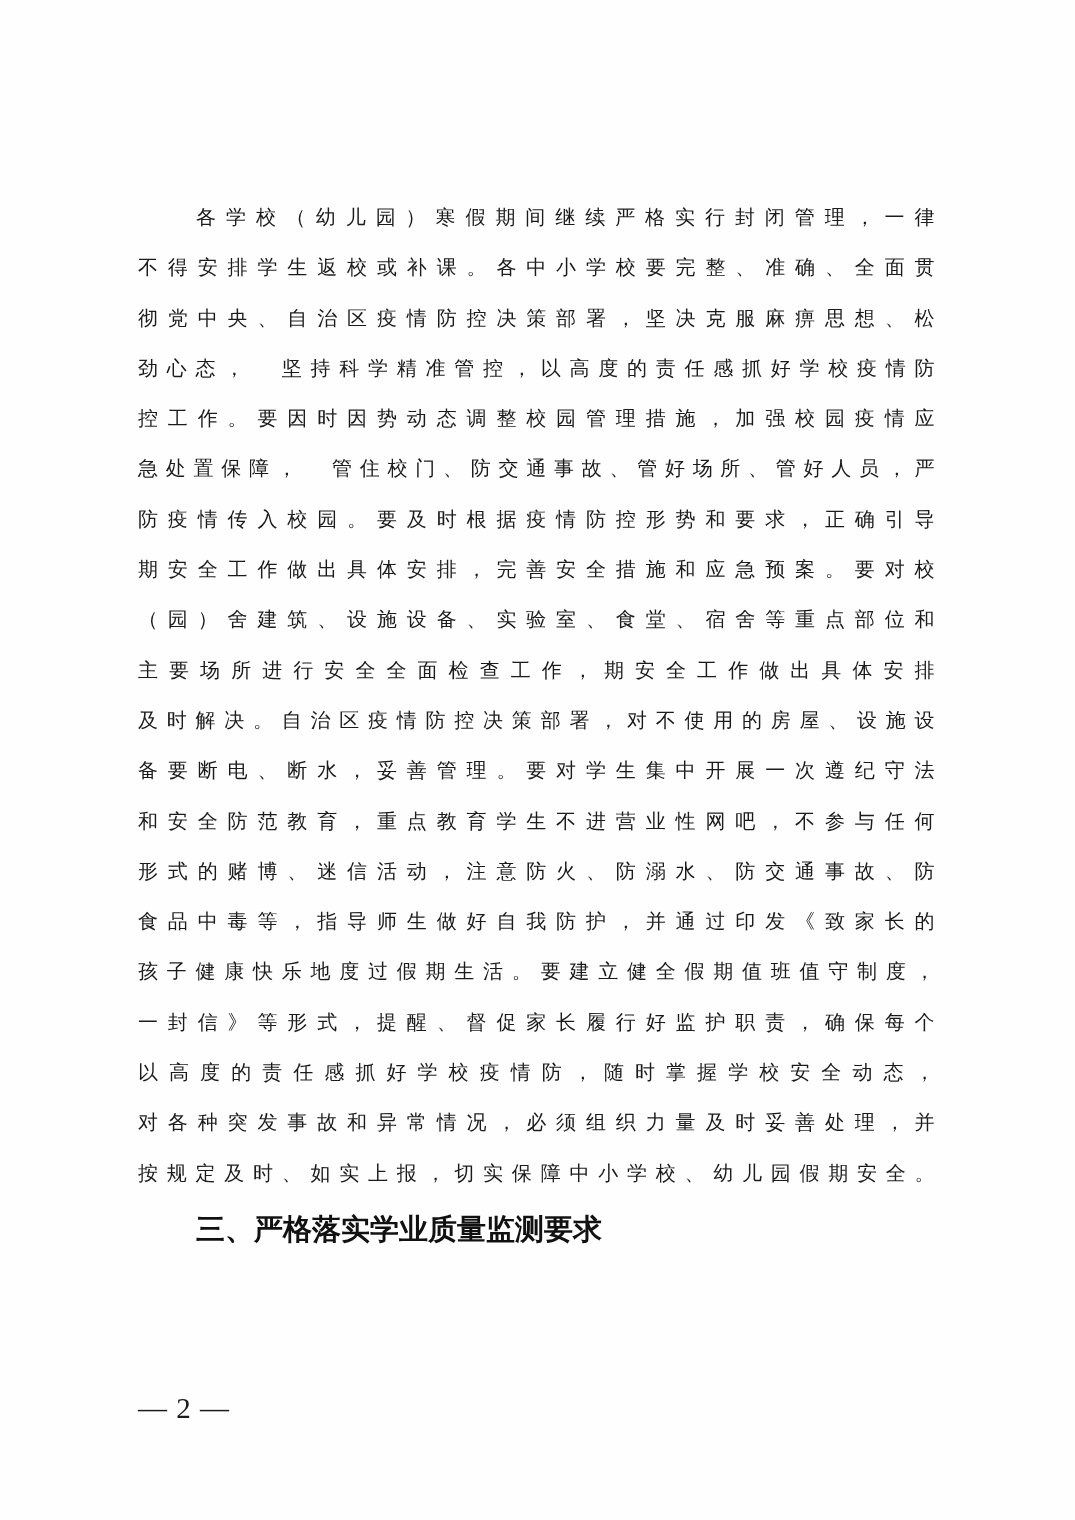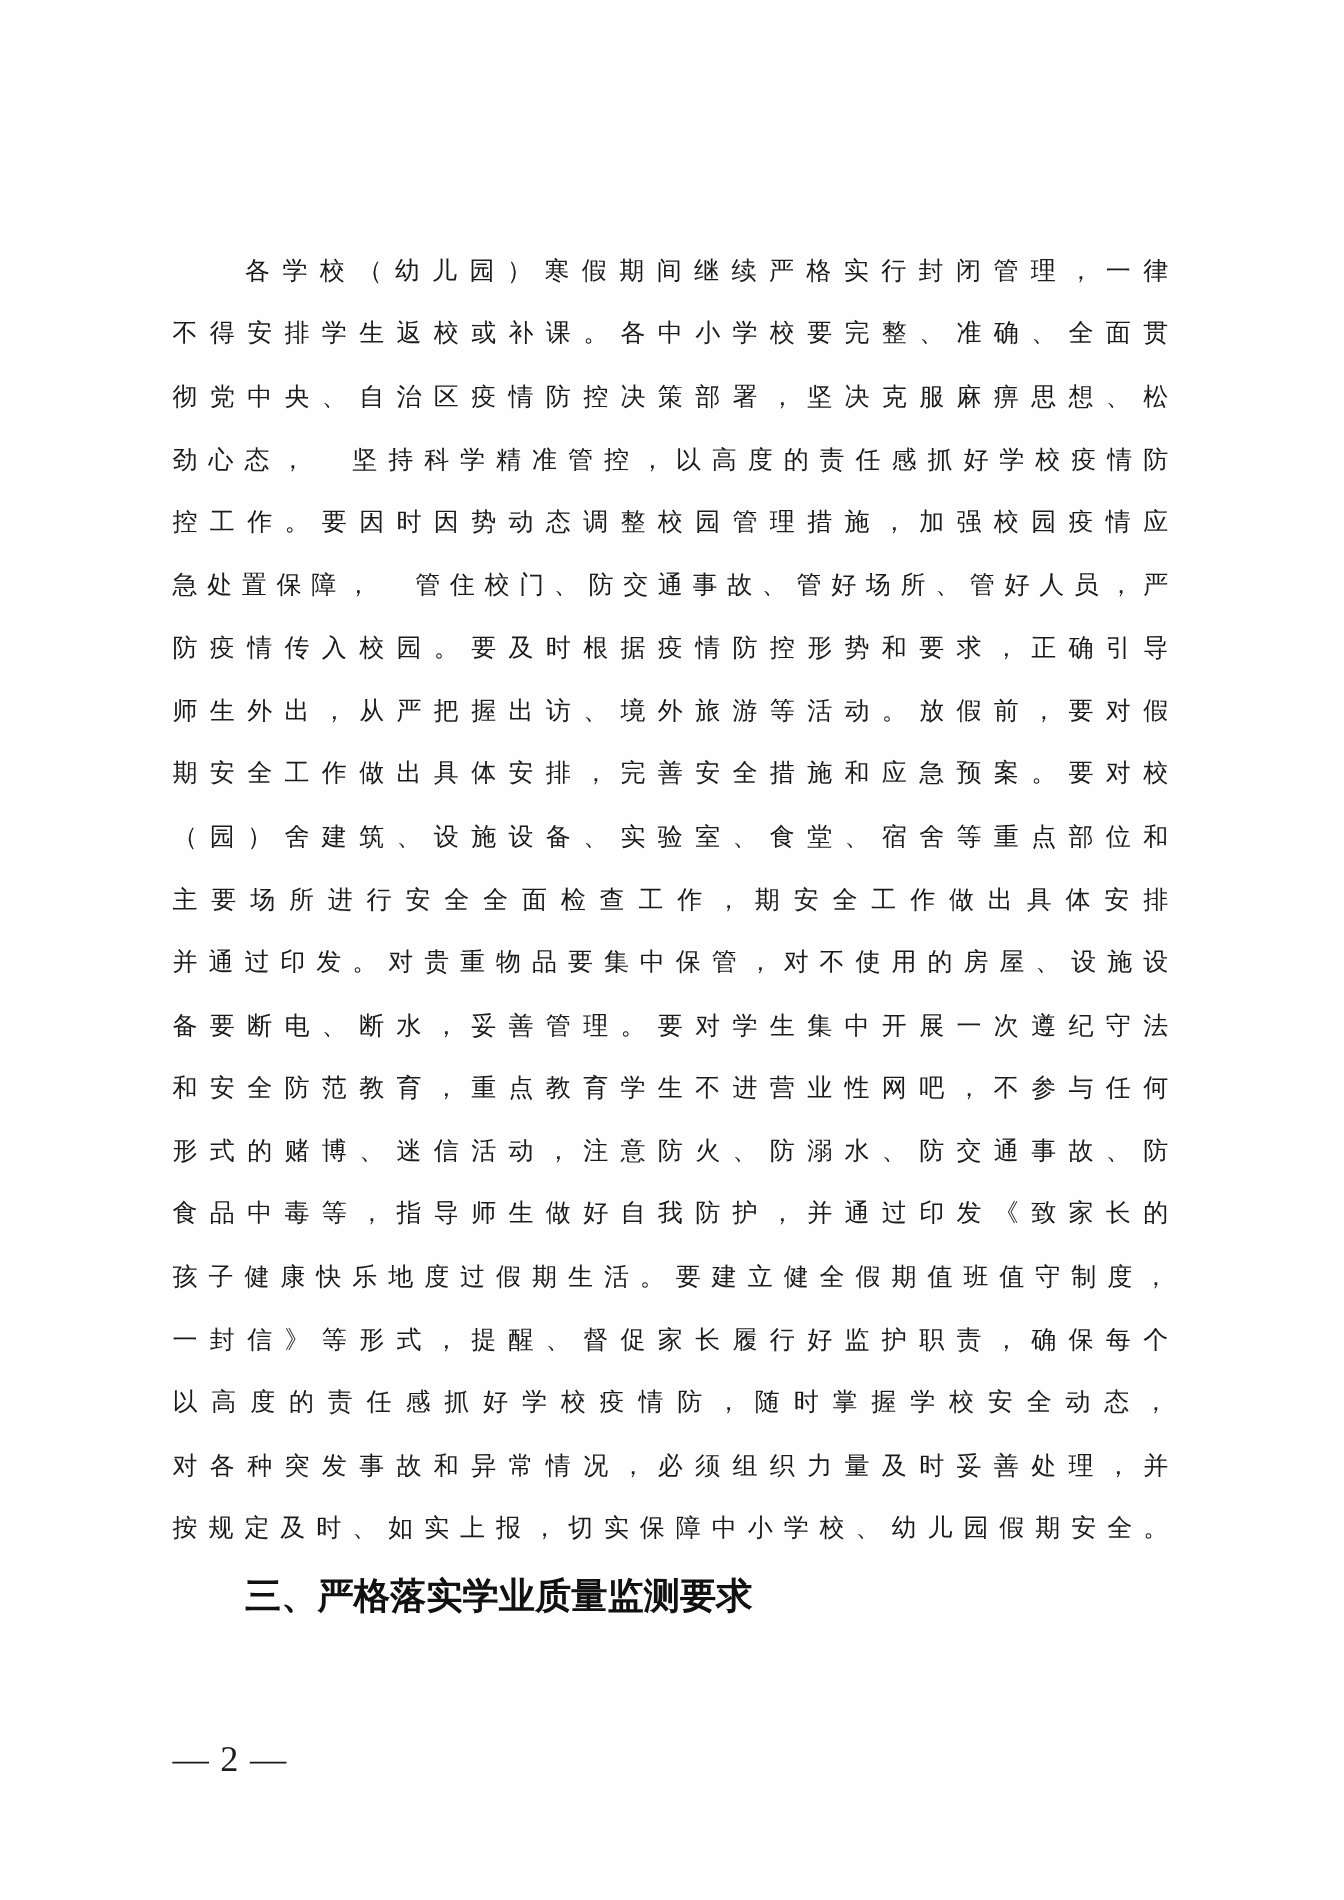--- a/index.html
+++ b/index.html
@@ -70,7 +70,6 @@
         <div class="line">控工作。要因时因势动态调整校园管理措施，加强校园疫情应</div>
         <div class="line">急处置保障，　管住校门、防交通事故、管好场所、管好人员，严</div>
         <div class="line">防疫情传入校园。要及时根据疫情防控形势和要求，正确引导</div>
-        <div class="line">师生外出，从严把握出访、境外旅游等活动。放假前，要对假</div>
         <div class="line">期安全工作做出具体安排，完善安全措施和应急预案。要对校</div>
         <div class="line">（园）舍建筑、设施设备、实验室、食堂、宿舍等重点部位和</div>
         <div class="line">主要场所进行安全全面检查工作，期安全工作做出具体安排</div>

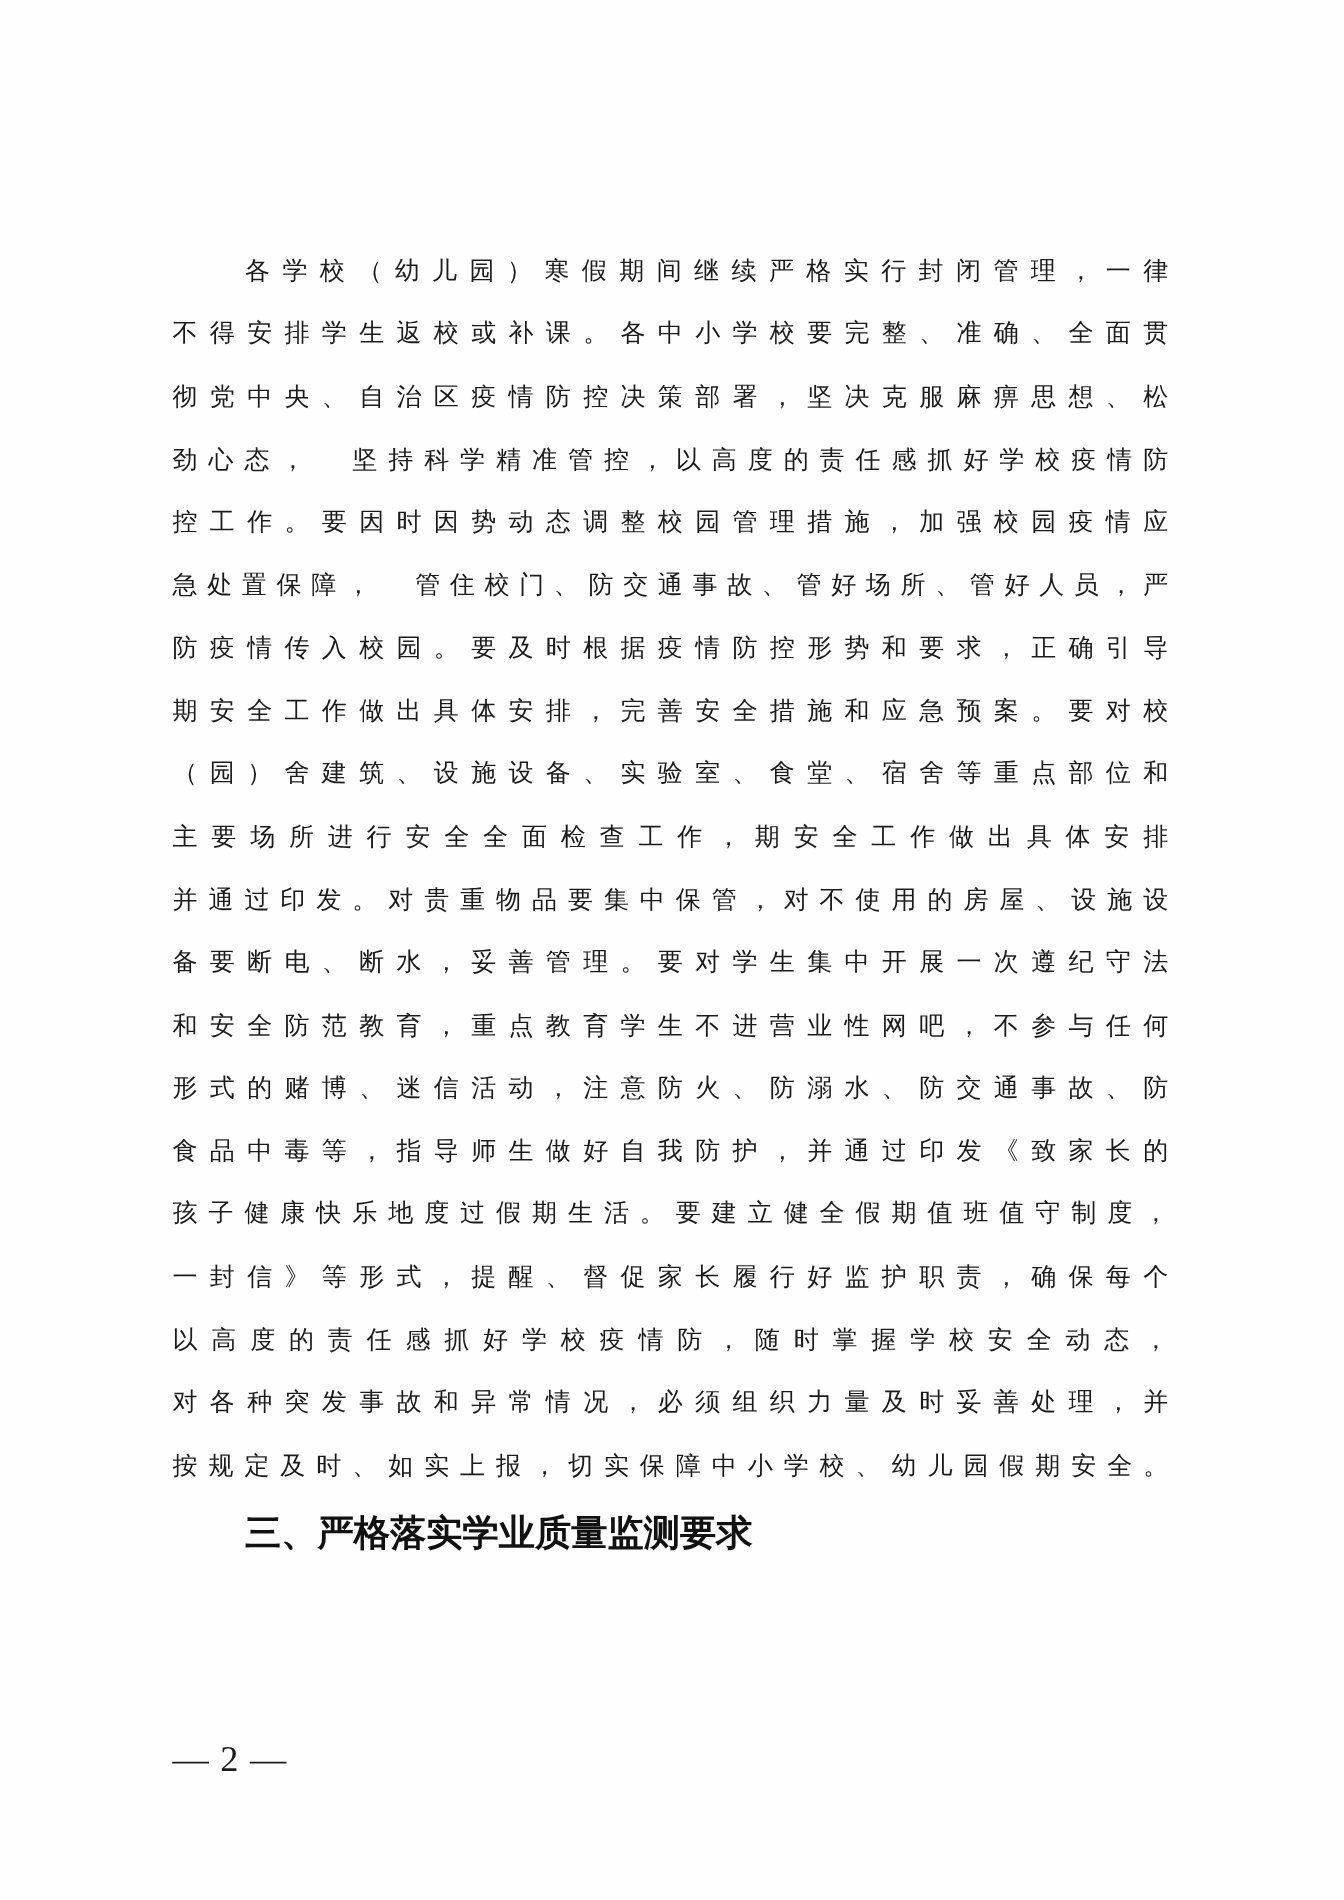--- a/index.html
+++ b/index.html
@@ -73,7 +73,7 @@
         <div class="line">期安全工作做出具体安排，完善安全措施和应急预案。要对校</div>
         <div class="line">（园）舍建筑、设施设备、实验室、食堂、宿舍等重点部位和</div>
         <div class="line">主要场所进行安全全面检查工作，期安全工作做出具体安排</div>
-        <div class="line">并通过印发。对贵重物品要集中保管，对不使用的房屋、设施设</div>
+        <div class="line">及时解决。自治区疫情防控决策部署，对不使用的房屋、设施设</div>
         <div class="line">备要断电、断水，妥善管理。要对学生集中开展一次遵纪守法</div>
         <div class="line">和安全防范教育，重点教育学生不进营业性网吧，不参与任何</div>
         <div class="line">形式的赌博、迷信活动，注意防火、防溺水、防交通事故、防</div>

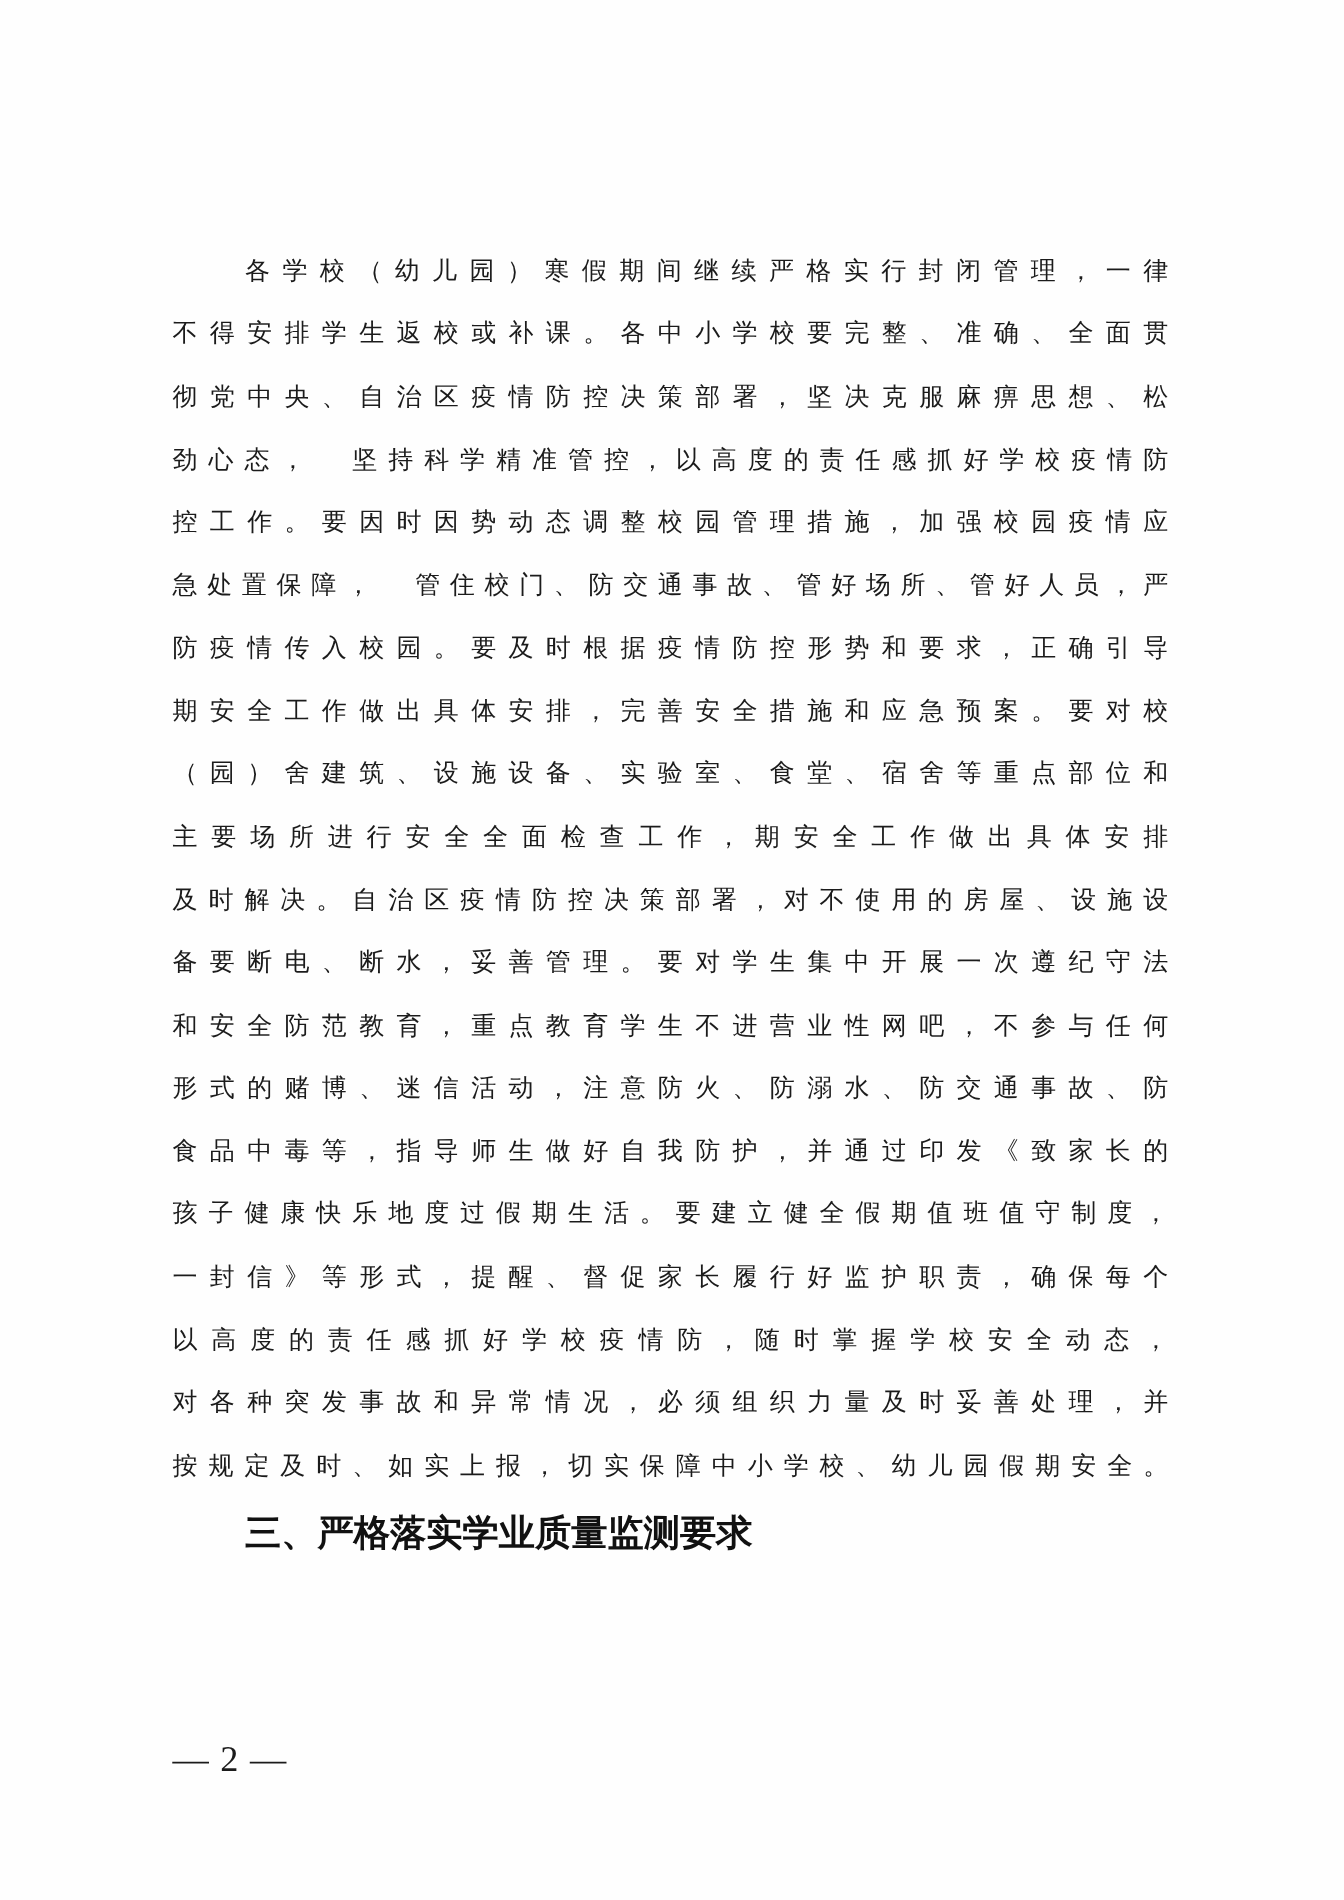--- a/index.html
+++ b/index.html
@@ -41,7 +41,7 @@
   .heading {
     margin-top: 6px;
     padding-left: 58px;
-    font-family: Liberation Mono, monospace;
+    font-family: Liberation Sans, sans-serif;
     font-weight: 700;
     font-size: 29px;
     line-height: 50px;

